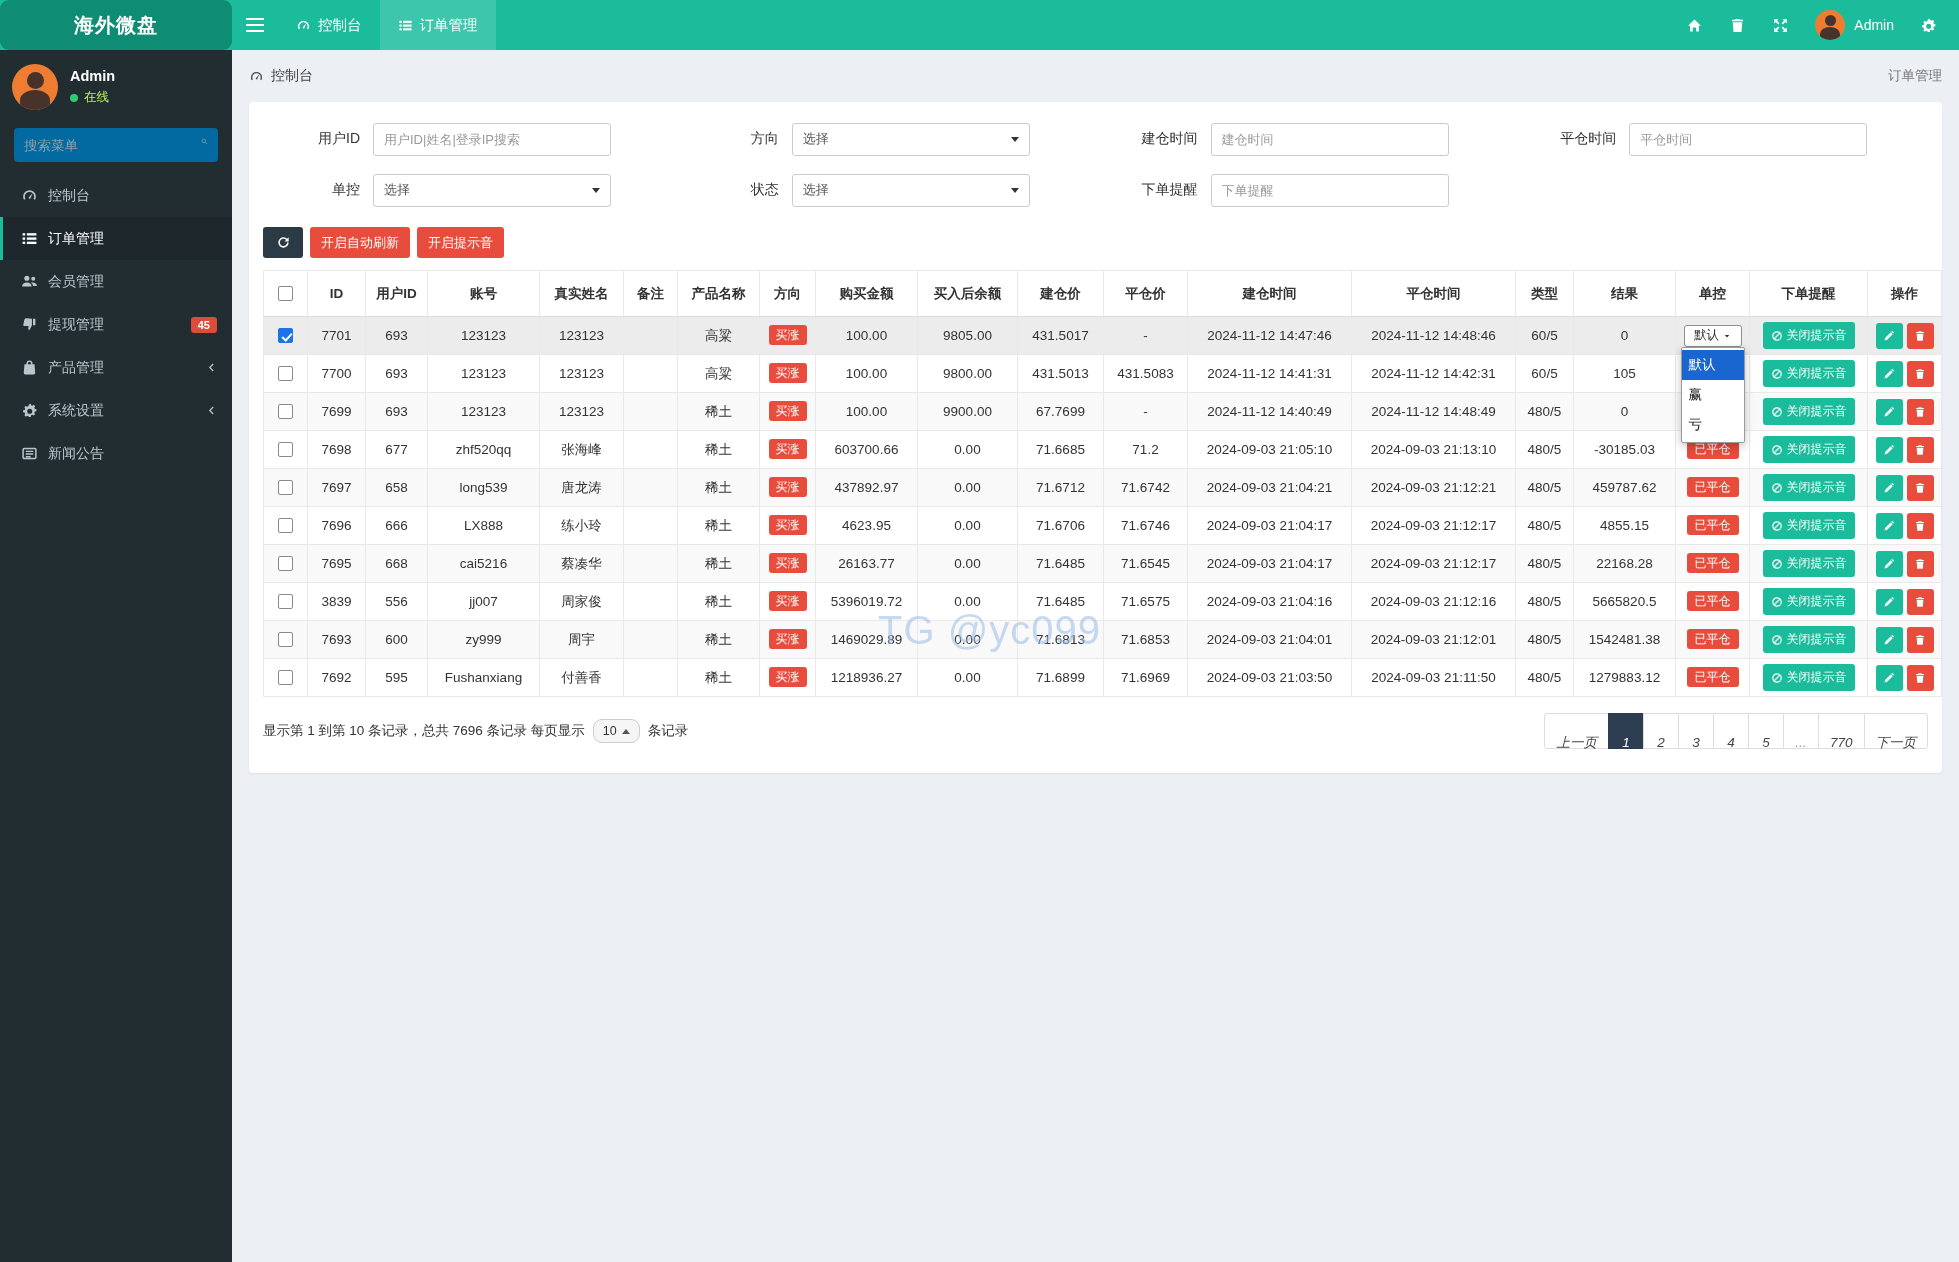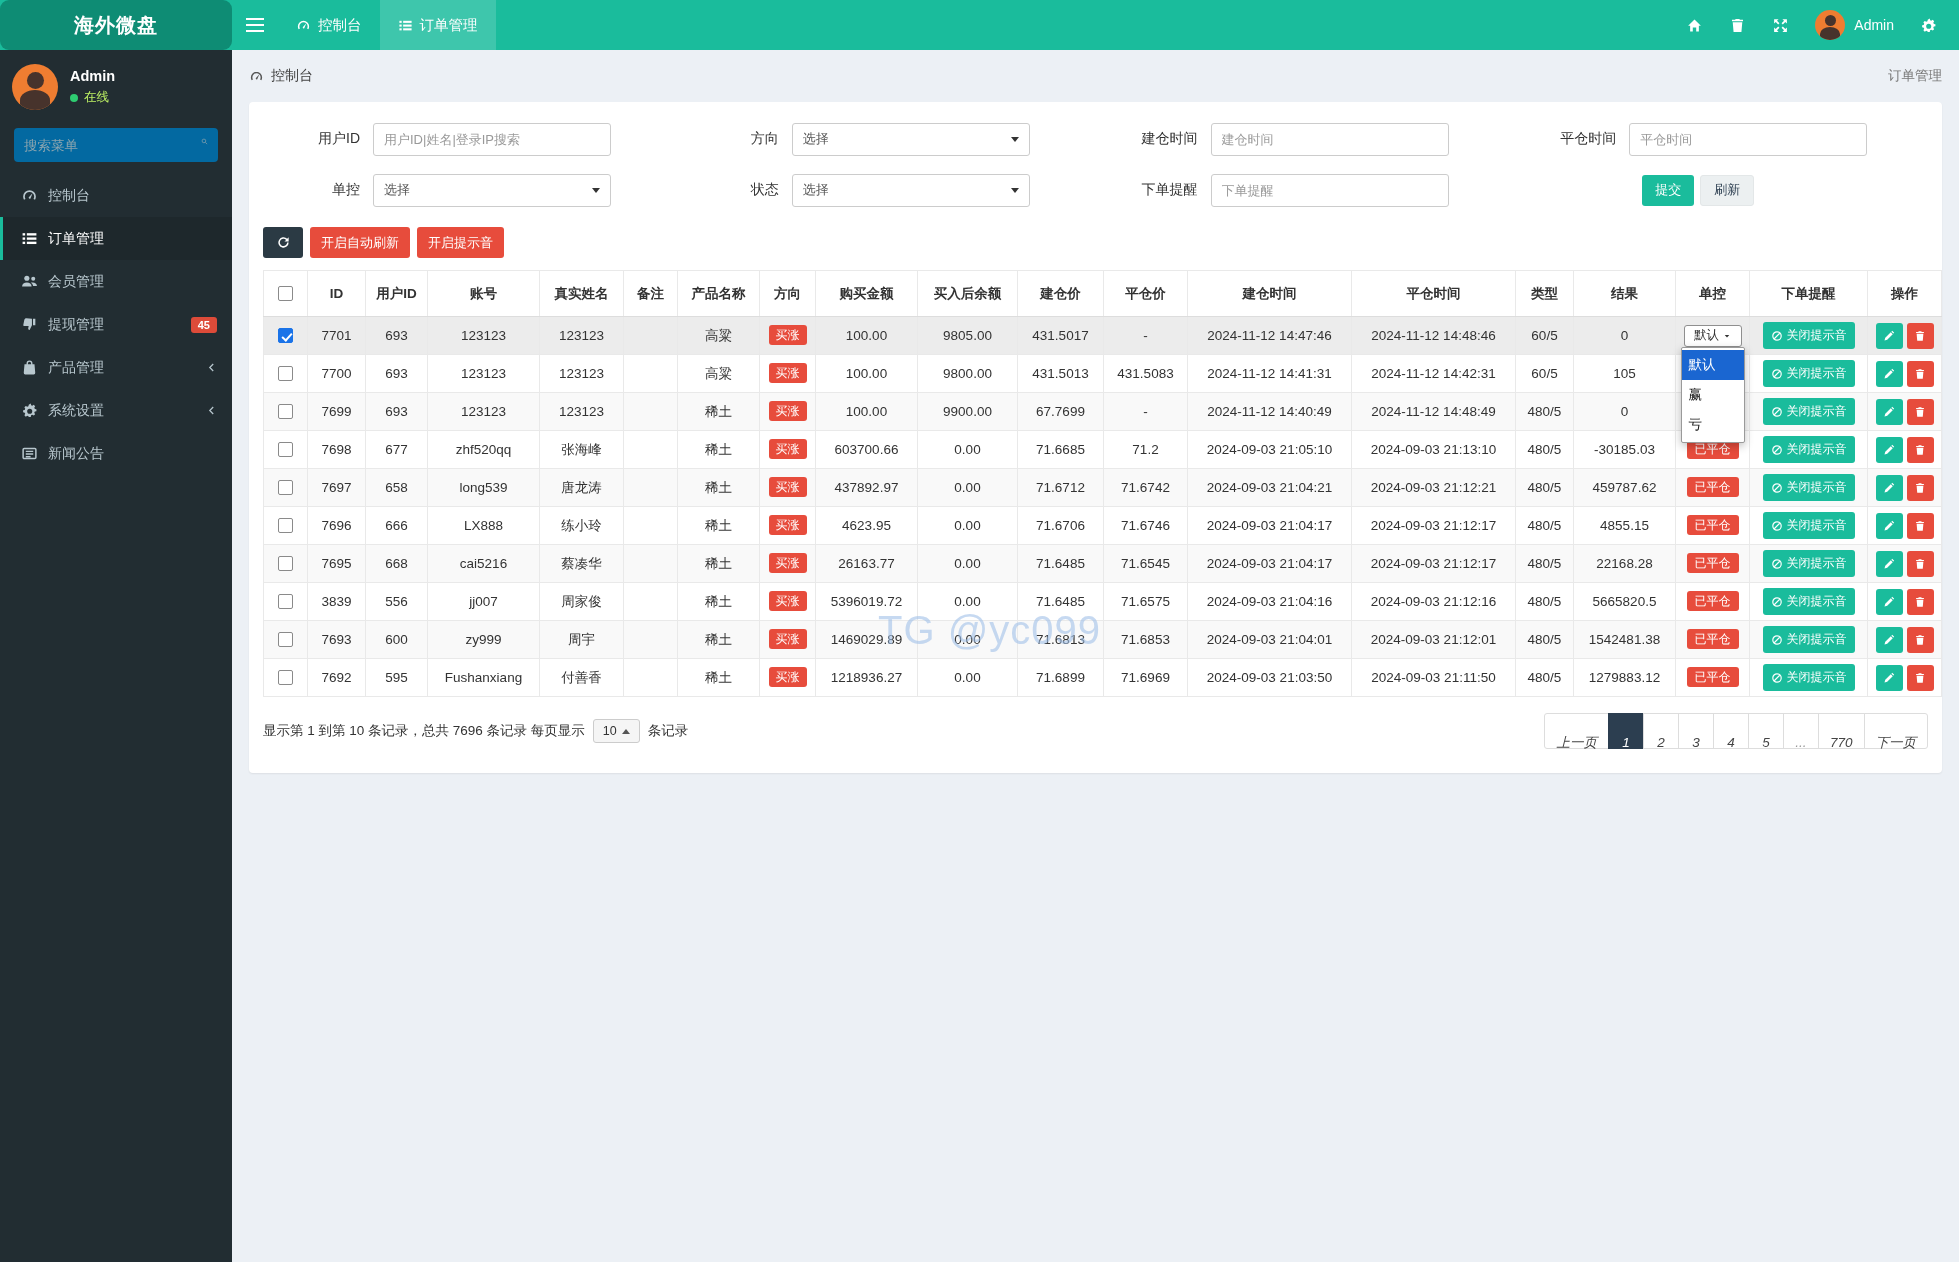--- a/index.html
+++ b/index.html
@@ -337,12 +337,6 @@
         <div class="f-ctrl">
             <input placeholder="下单提醒" style="">
           </div>
-      </div>
-      <div class="f-item">
-        <div class="f-buttons">
-          <button class="btn btn-submit">提交</button>
-          <button class="btn btn-refresh">刷新</button>
-        </div>
       </div>
     </div>
 

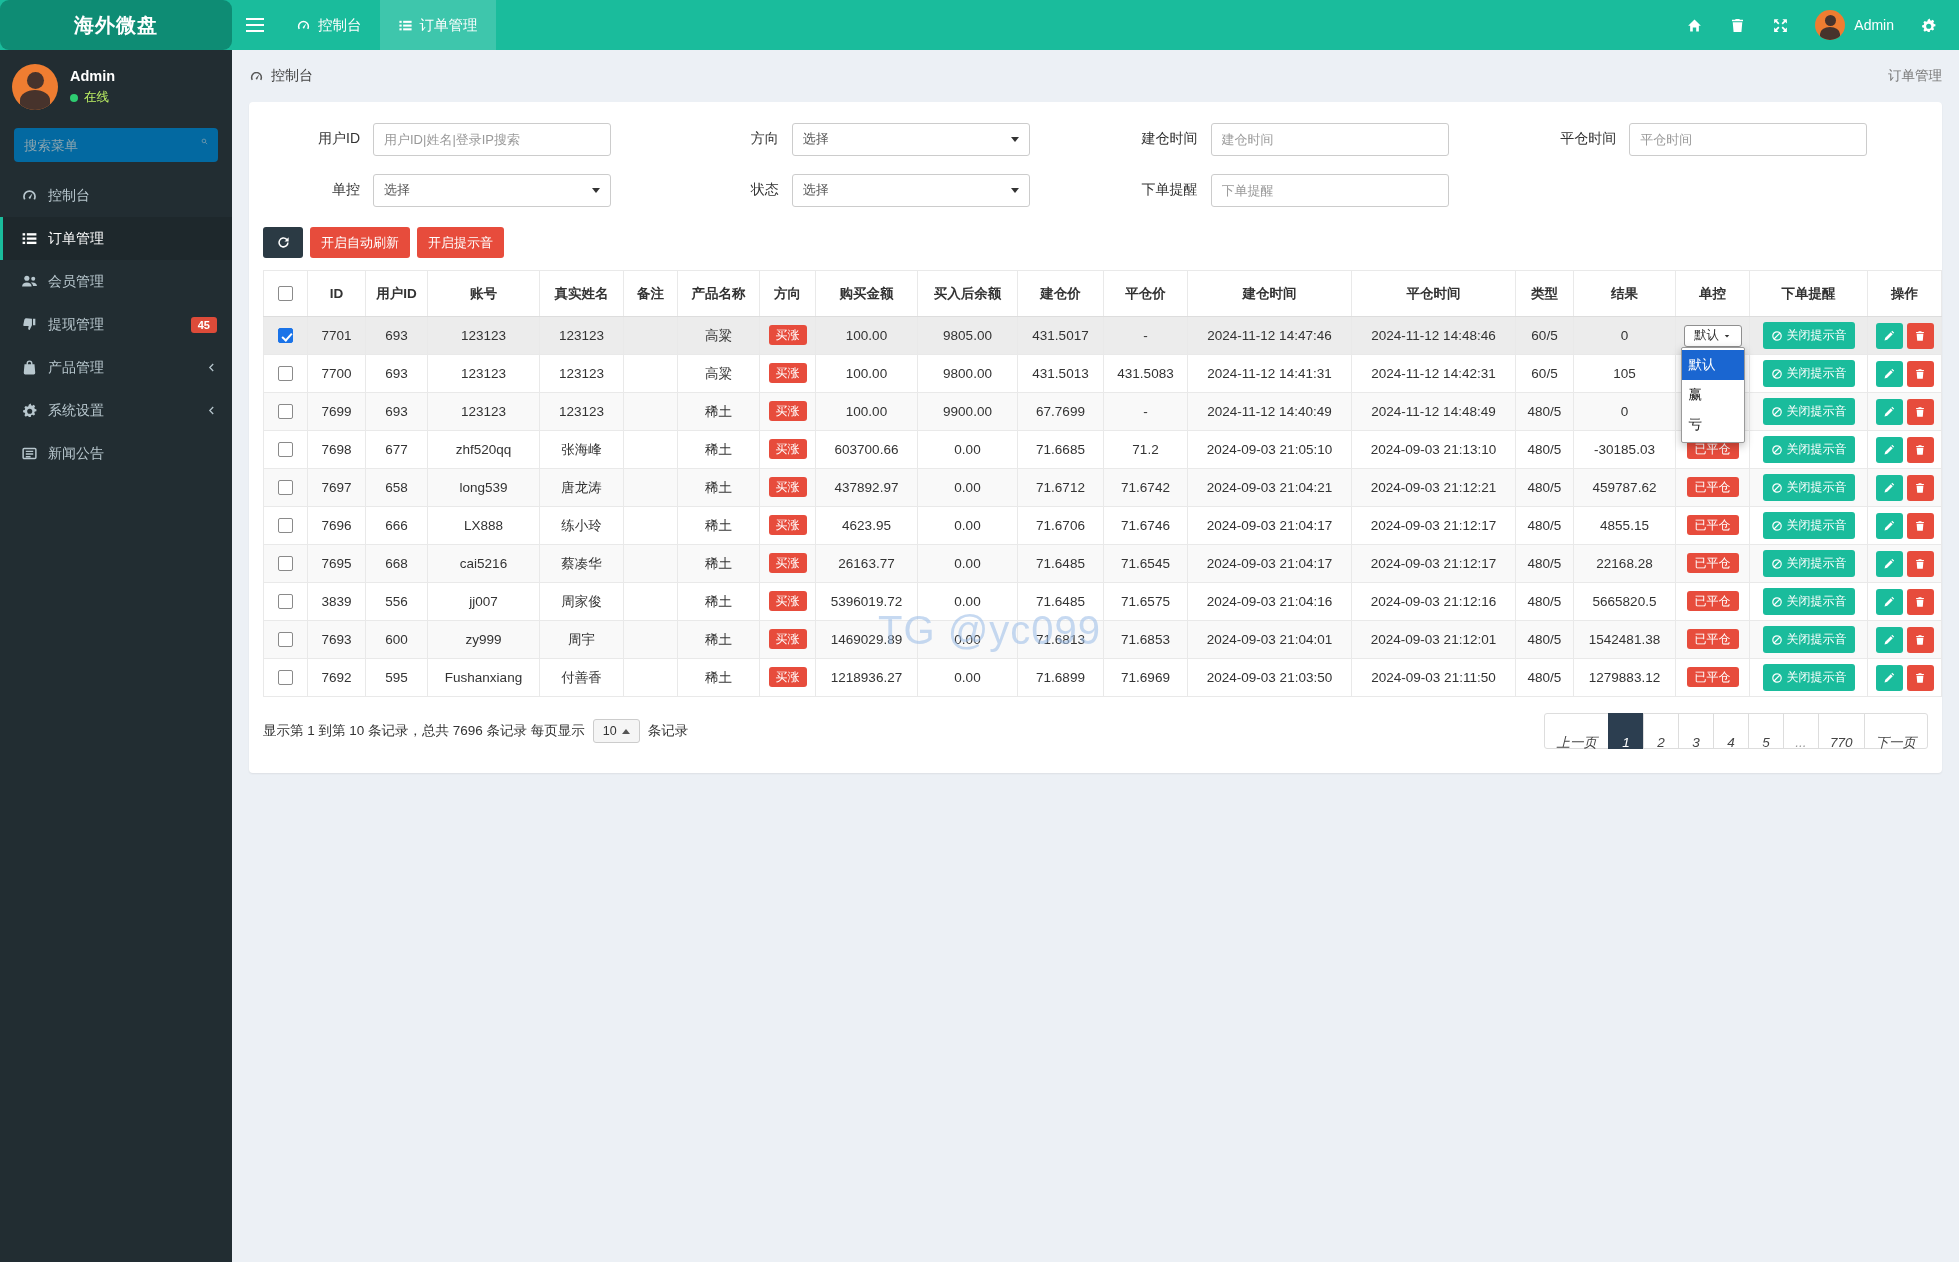--- a/index.html
+++ b/index.html
@@ -99,7 +99,7 @@
   
   .tfooter { display:flex; align-items:center; justify-content:space-between; padding:16px 14px 20px; }
   .summary { font-size:13.5px; color:#333; display:flex; align-items:center; gap:8px; }
-  .pp-select { display:inline-flex; align-items:center; gap:5px; border:1px solid #ccc; background:#f5f5f5; border-radius:3px; padding:4px 9px; font-size:12.5px; cursor:pointer; }
+  .pp-select { display:inline-flex; align-items:center; gap:5px; border:1px solid #ccc; background:#f5f5f5; border-radius:9px; padding:4px 9px; font-size:12.5px; cursor:pointer; }
   .pp-caret { width:0; height:0; border-left:4px solid transparent; border-right:4px solid transparent; border-bottom:5px solid #555; }
   .pager { display:flex; }
   .page-item { min-width:36px; height:36px; line-height:34px; padding:12px 11px; border:1px solid #ddd; background:#fff; color:#444; font-size:13.5px; text-align:center; margin-left:-1px; cursor:pointer;font-style:italic; }

